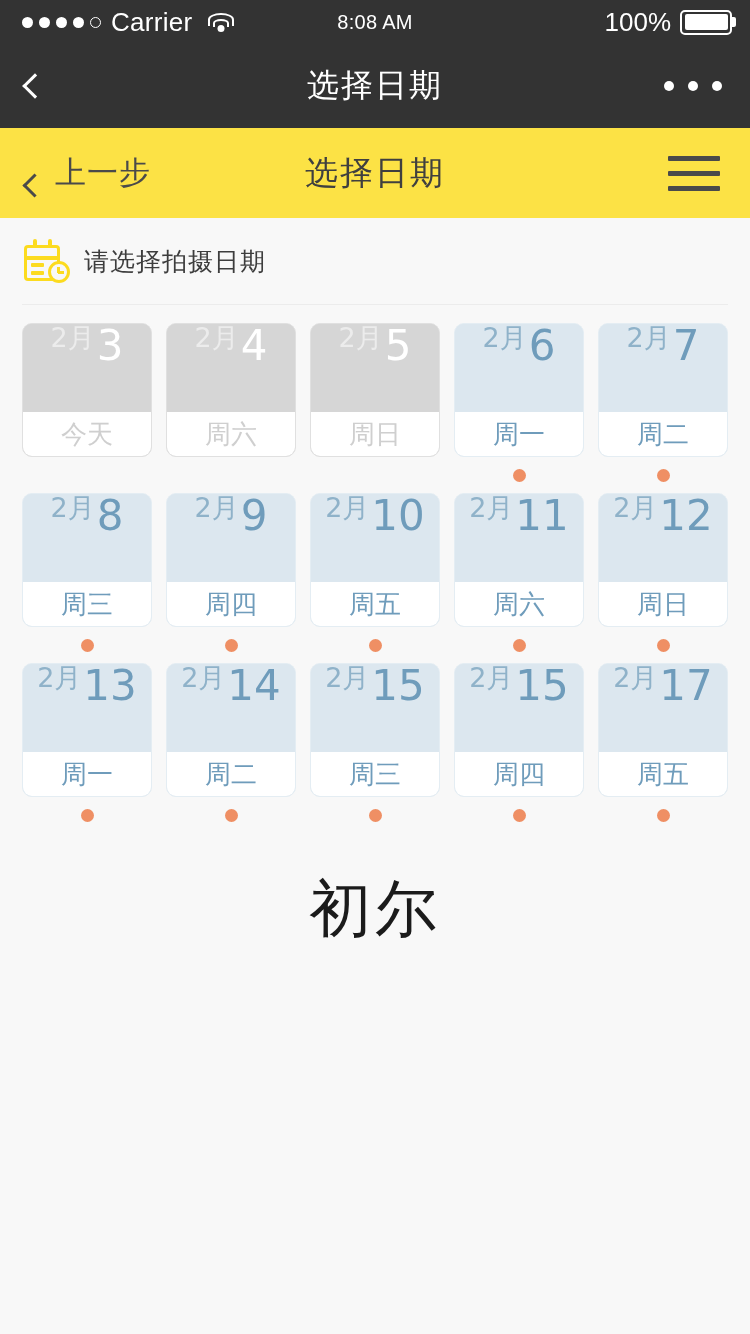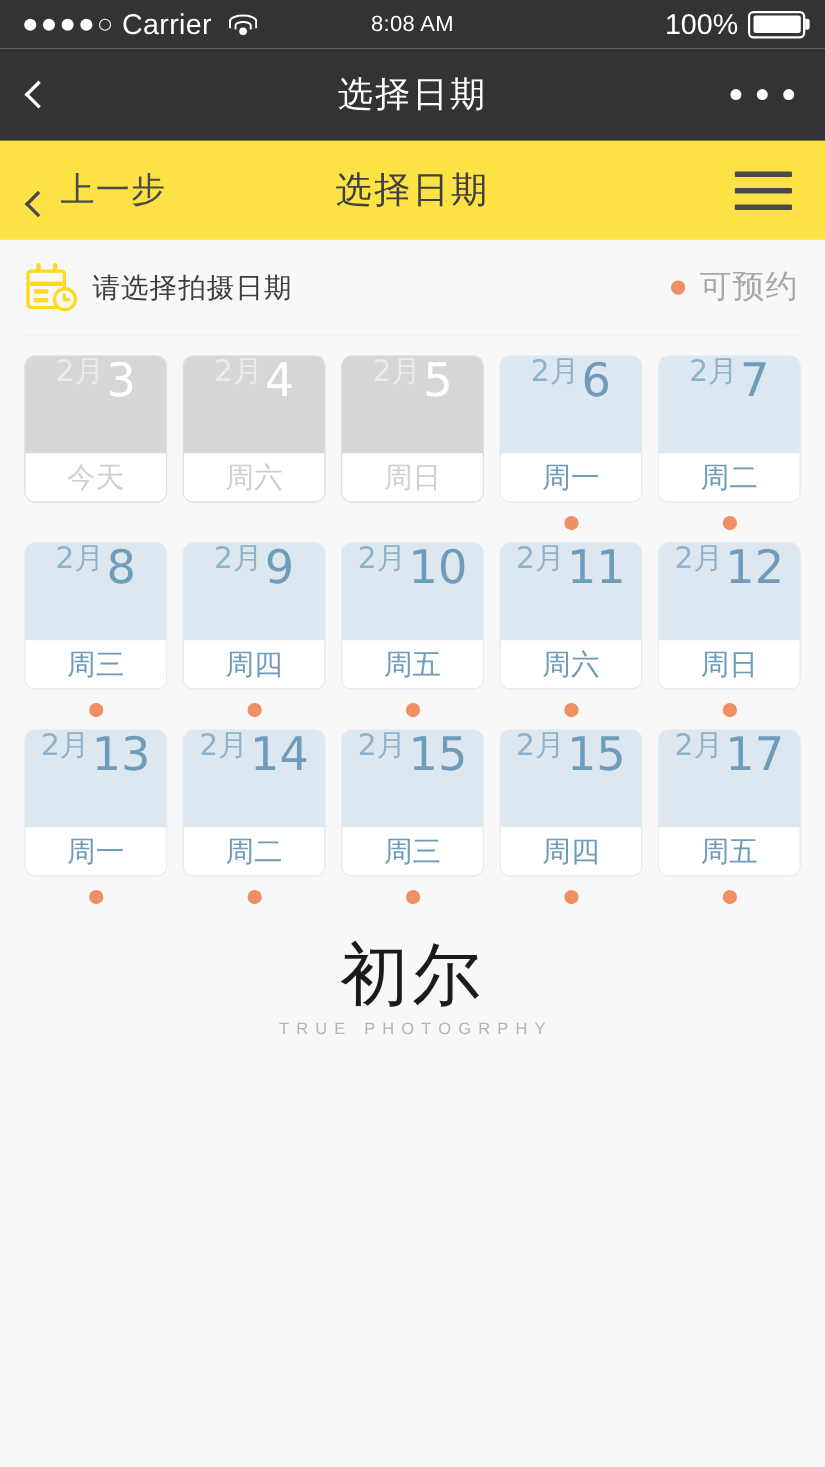--- a/index.html
+++ b/index.html
@@ -260,10 +260,6 @@
       <span class="clock"></span>
     </span>
     <span class="section-title">请选择拍摄日期</span>
-    <span class="legend">
-      <i class="dot"></i>
-      <span class="lbl">可预约</span>
-    </span>
   </div>
   <div class="divider"></div>
 

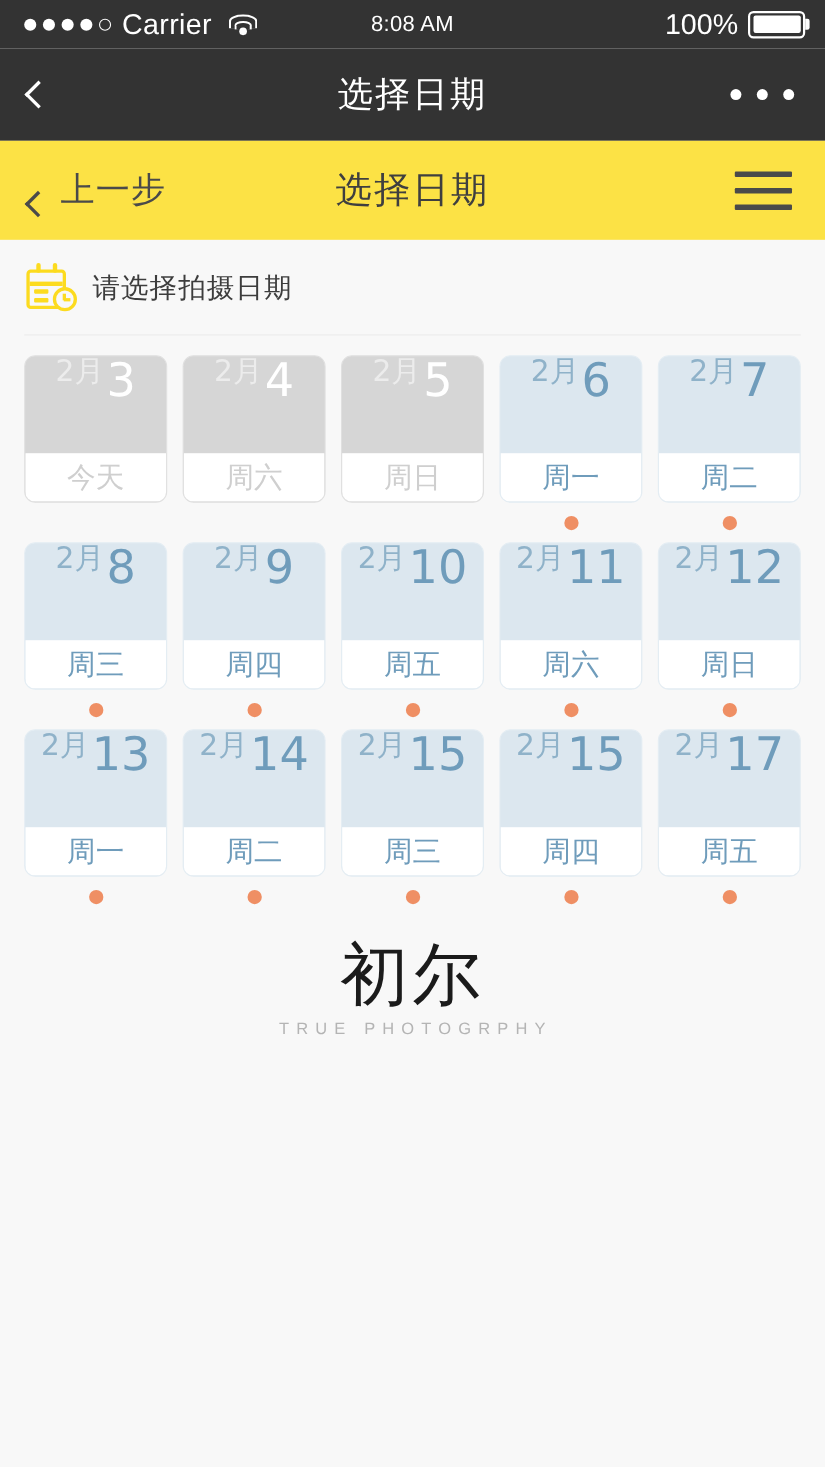--- a/index.html
+++ b/index.html
@@ -442,7 +442,6 @@
 
   <div class="footer">
     <div class="logo-mark">初尔</div>
-    <div class="logo-en">TRUE PHOTOGRPHY</div>
   </div>
 
 </div>

